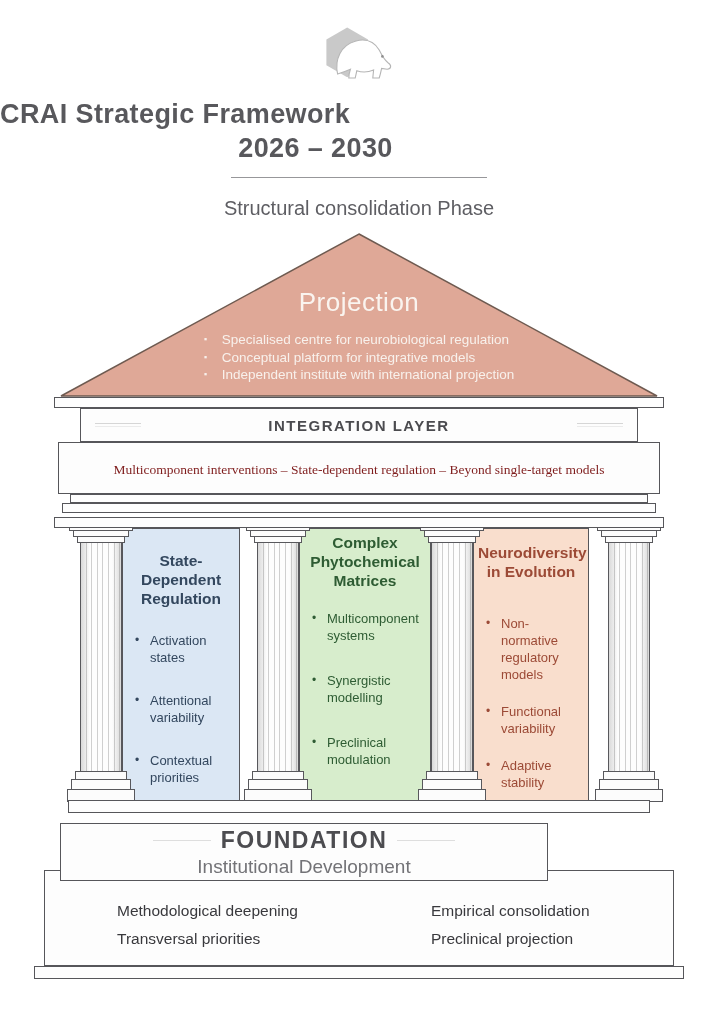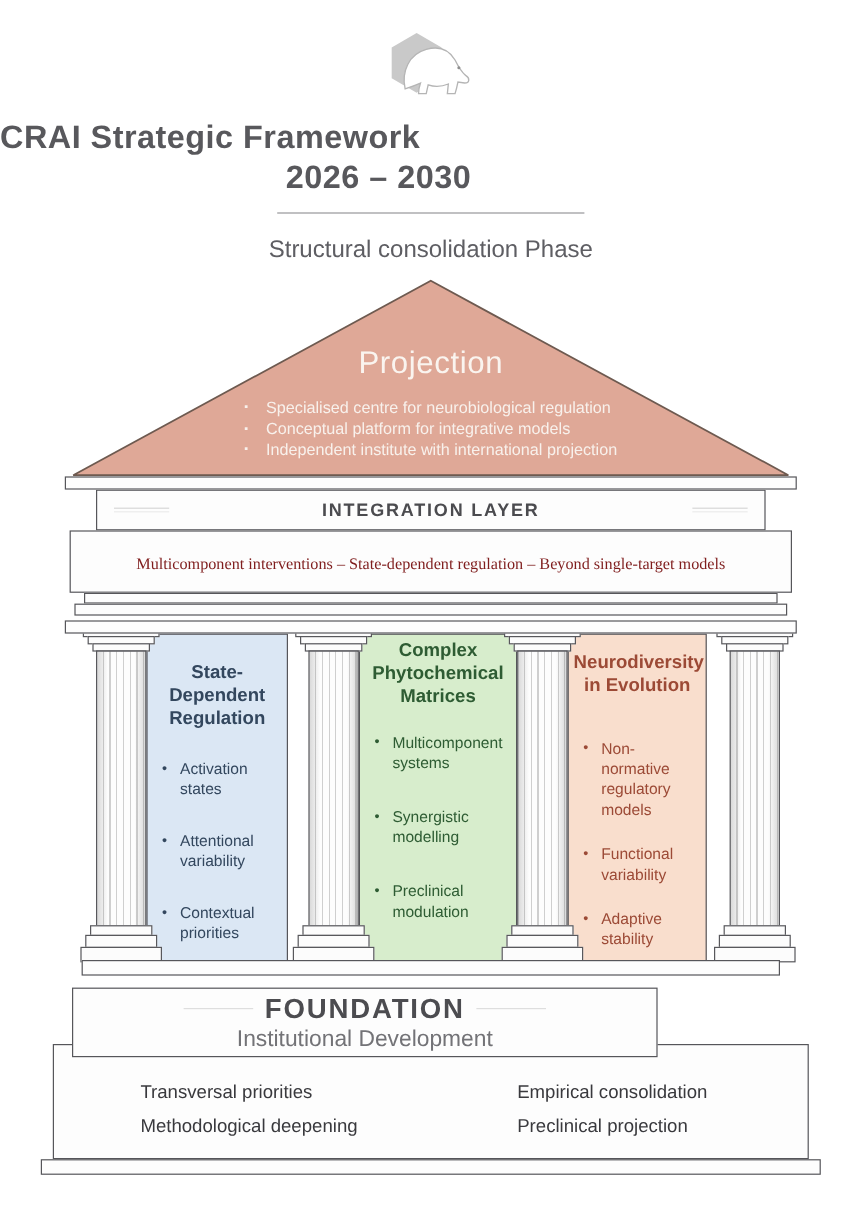--- a/index.html
+++ b/index.html
@@ -252,8 +252,8 @@
   </div>
   <div class="abs wbox base-box">
     <div class="base-col1">
+      <div class="base-item">Methodological deepening</div>
       <div class="base-item">Transversal priorities</div>
-      <div class="base-item">Methodological deepening</div>
     </div>
     <div class="base-col2">
       <div class="base-item">Empirical consolidation</div>

